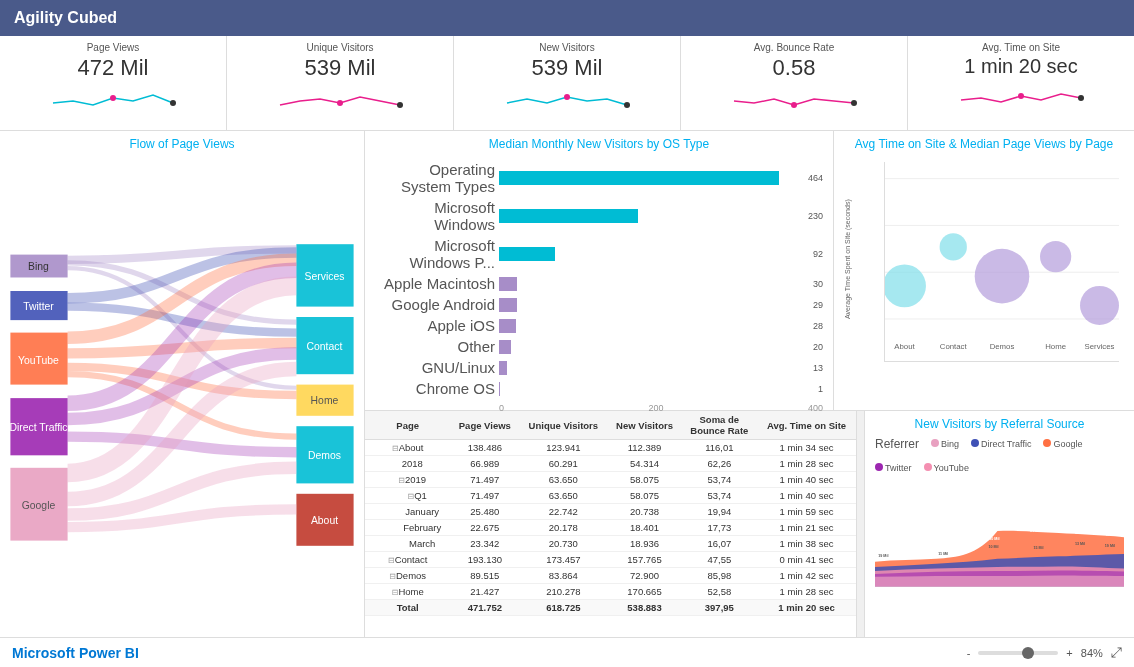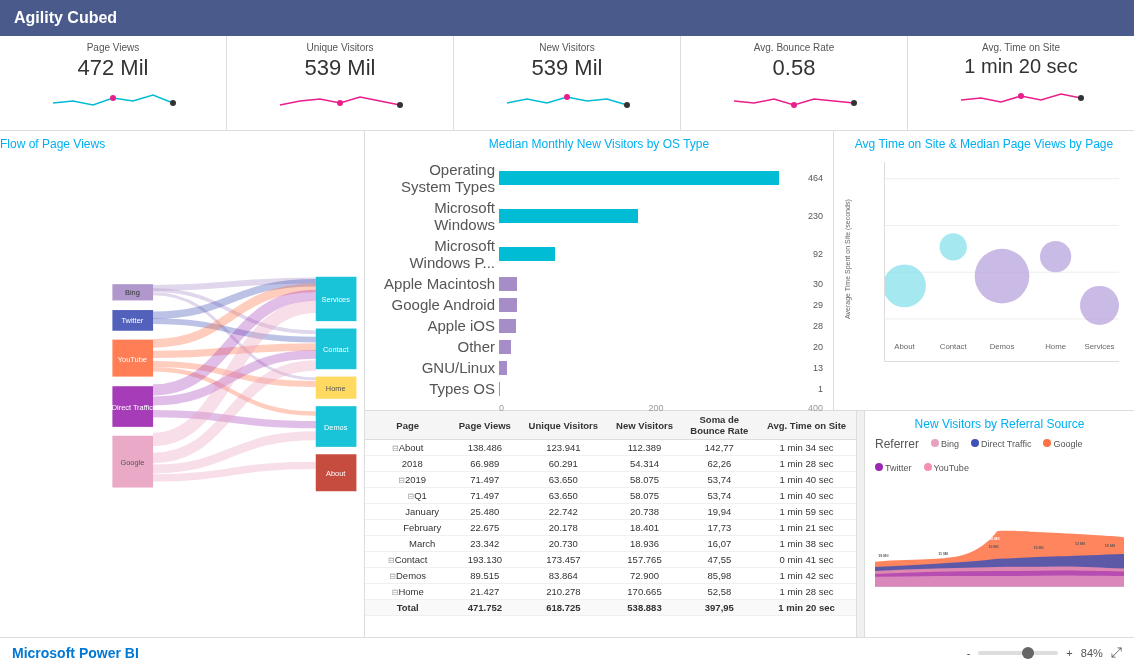--- a/index.html
+++ b/index.html
@@ -22,7 +22,7 @@
     .main-content { display: flex; flex: 1; overflow: hidden; }
 
     
-    .left-panel { width: 365px; background: white; border-right: 1px solid #ddd; display: flex; flex-direction: row; }
+    .left-panel { width: 365px; background: white; border-right: 1px solid #ddd; display: flex; flex-direction: column; }
     .sankey-title { color: #00b0f0; font-size: 12px; text-align: center; padding: 6px 0 2px; }
     .sankey-area { flex: 1; position: relative; }
     .middle-top { background: white; border-bottom: 1px solid #ddd; border-right: 1px solid #ddd; height: 280px; padding: 6px 10px; }

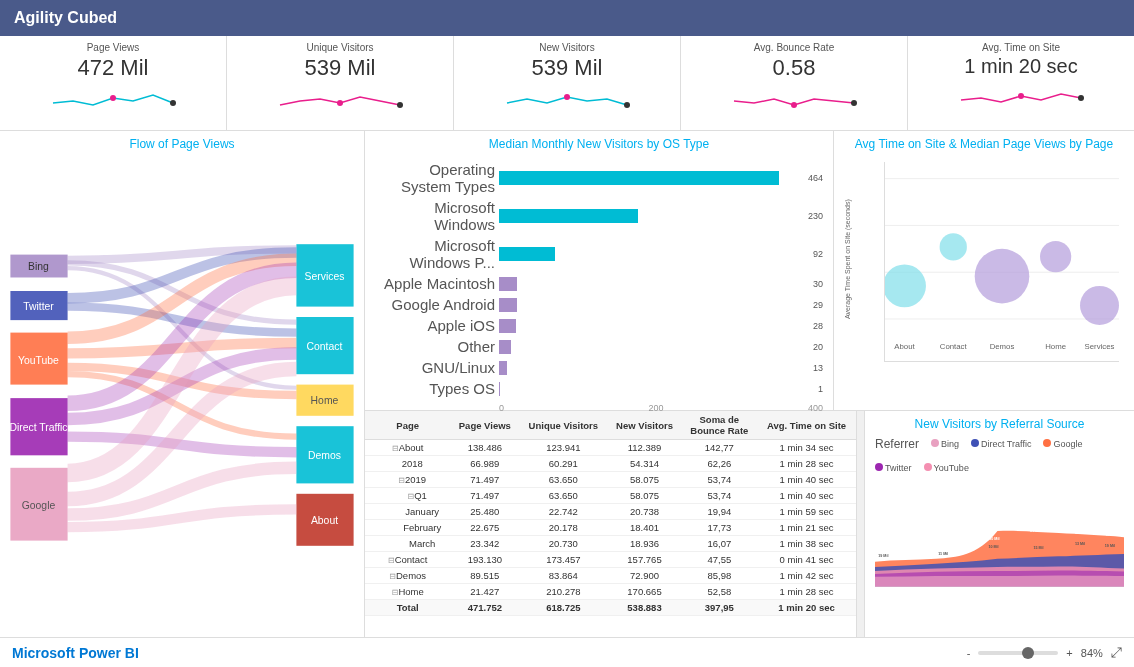--- a/index.html
+++ b/index.html
@@ -255,7 +255,7 @@
     <span class="bar-value">13</span>
   </div>
               <div class="bar-row">
-    <span class="bar-label">Types OS</span>
+    <span class="bar-label">Chrome OS</span>
     <div class="bar-container">
       <div class="bar-fill" style="width:0.2%; background:#a78dc8;"></div>
     </div>

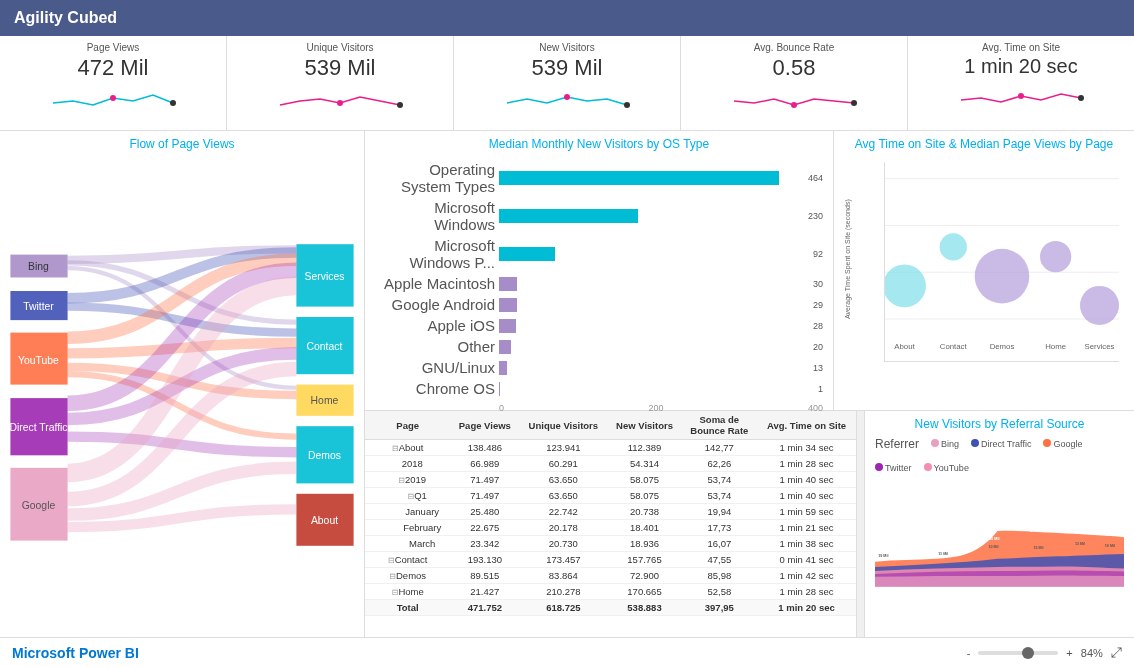--- a/index.html
+++ b/index.html
@@ -331,7 +331,7 @@
     <td>138.486</td>
     <td>123.941</td>
     <td>112.389</td>
-    <td>142,77</td>
+    <td>116,01</td>
     <td>1 min 34 sec</td>
   </tr>
                     <tr class="indent-1">

